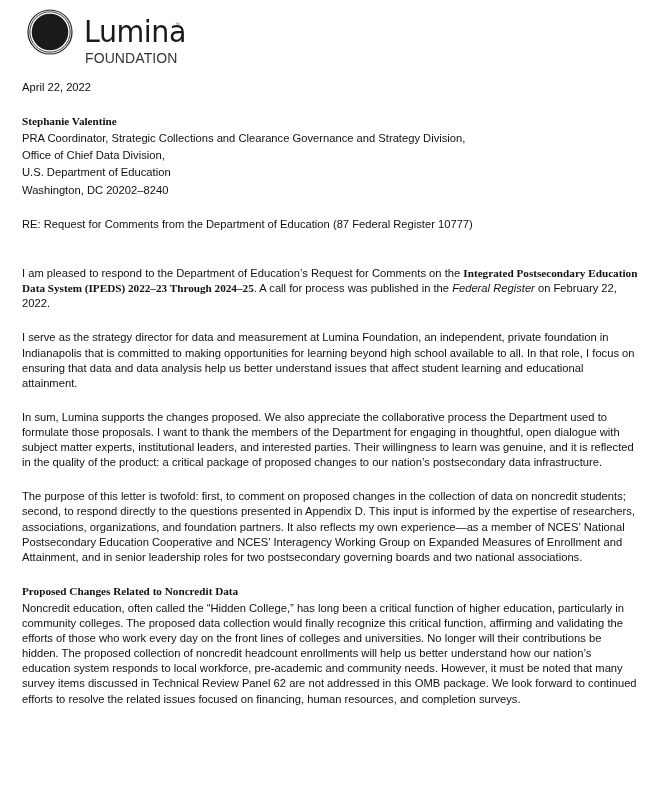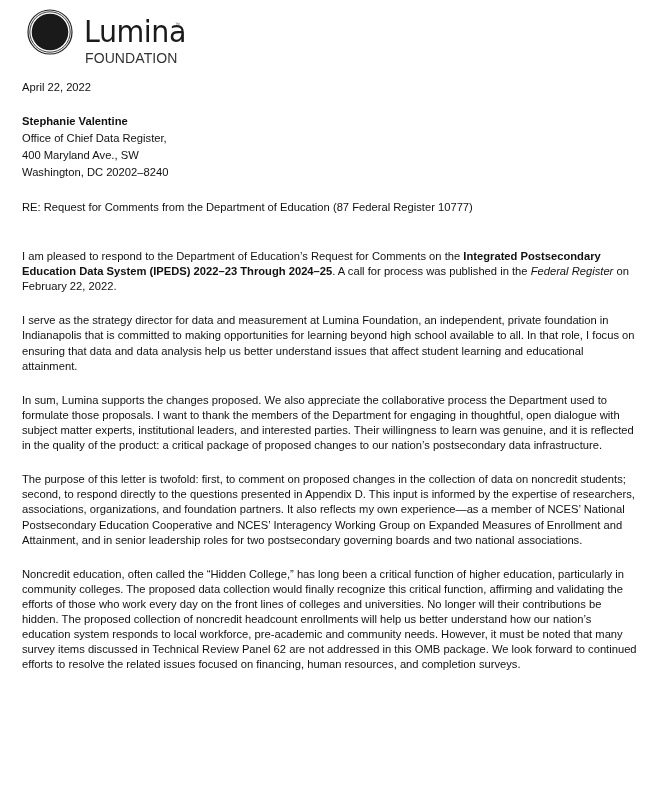--- a/index.html
+++ b/index.html
@@ -14,7 +14,7 @@
   .letter { position:absolute; left:20px; top:78px; width:620px; font-size:11.2px; line-height:15.1px; }
   .letter p { margin:2px; }
   .gap { height:15.1px; }
-  .b { font-weight:bold; }
+  .b { font-weight:bold;font-family:Liberation Serif, serif; }
   .i { font-style:italic; }
 </style>
 </head>

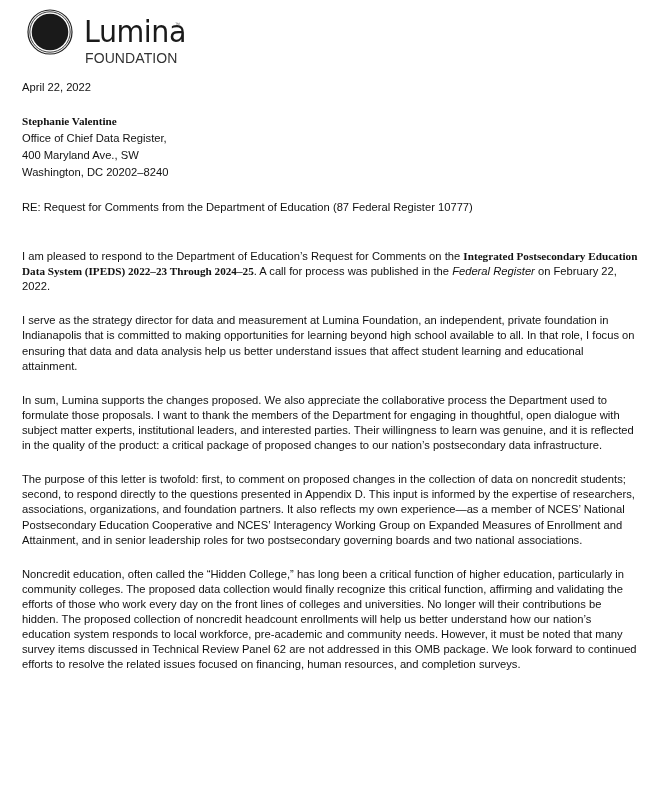--- a/index.html
+++ b/index.html
@@ -35,6 +35,7 @@
   <p>April 22, 2022</p>
   <div class="gap"></div>
   <p class="b">Stephanie Valentine</p>
+  <p>PRA Coordinator, Strategic Collections and Clearance Governance and Strategy Division,</p>
   <p>Office of Chief Data Register,</p>
   <p>400 Maryland Ave., SW</p>
   <p>Washington, DC 20202–8240</p>

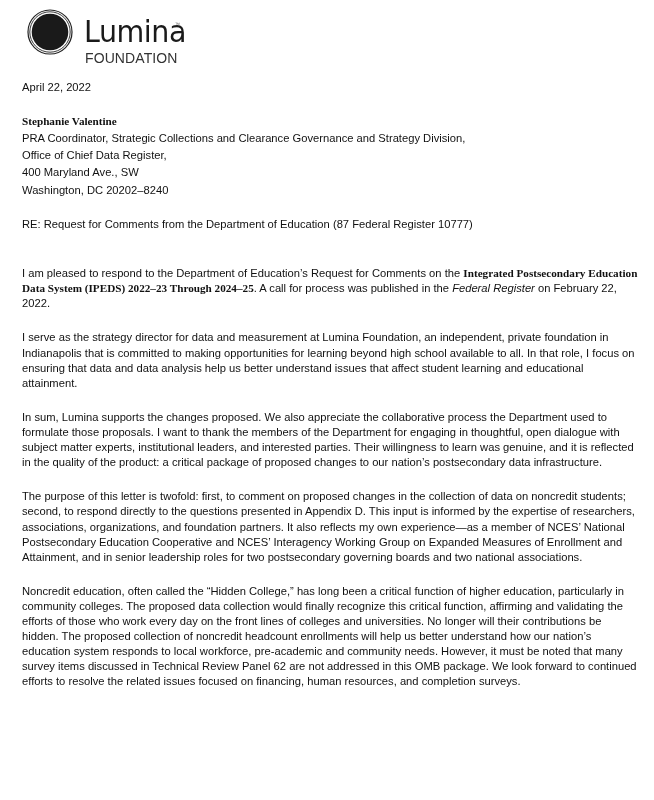--- a/index.html
+++ b/index.html
@@ -36,7 +36,7 @@
   <div class="gap"></div>
   <p class="b">Stephanie Valentine</p>
   <p>PRA Coordinator, Strategic Collections and Clearance Governance and Strategy Division,</p>
-  <p>Office of Chief Data Register,</p>
+  <p>Office of Chief Data Division,</p>
   <p>400 Maryland Ave., SW</p>
   <p>Washington, DC 20202–8240</p>
   <div class="gap"></div>

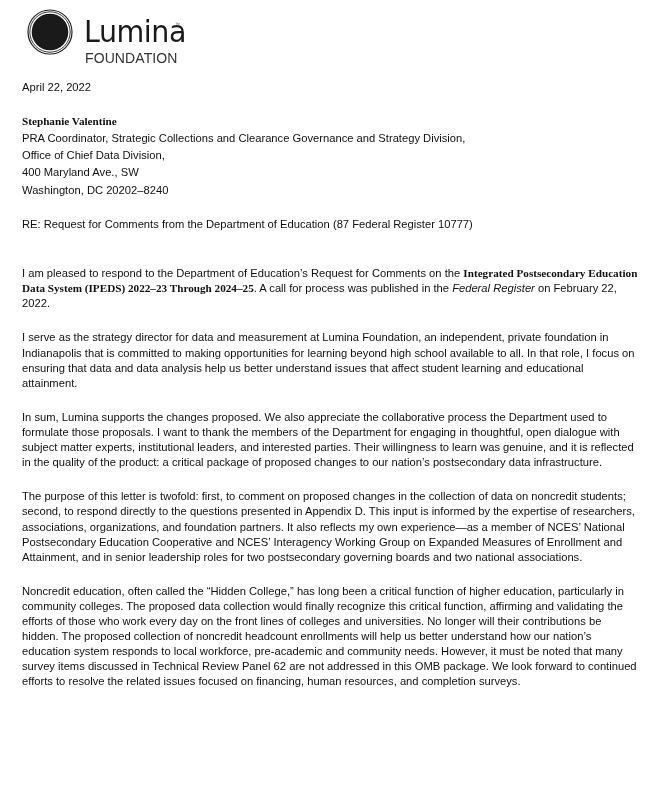--- a/index.html
+++ b/index.html
@@ -37,6 +37,7 @@
   <p class="b">Stephanie Valentine</p>
   <p>PRA Coordinator, Strategic Collections and Clearance Governance and Strategy Division,</p>
   <p>Office of Chief Data Division,</p>
+  <p>U.S. Department of Education</p>
   <p>400 Maryland Ave., SW</p>
   <p>Washington, DC 20202–8240</p>
   <div class="gap"></div>

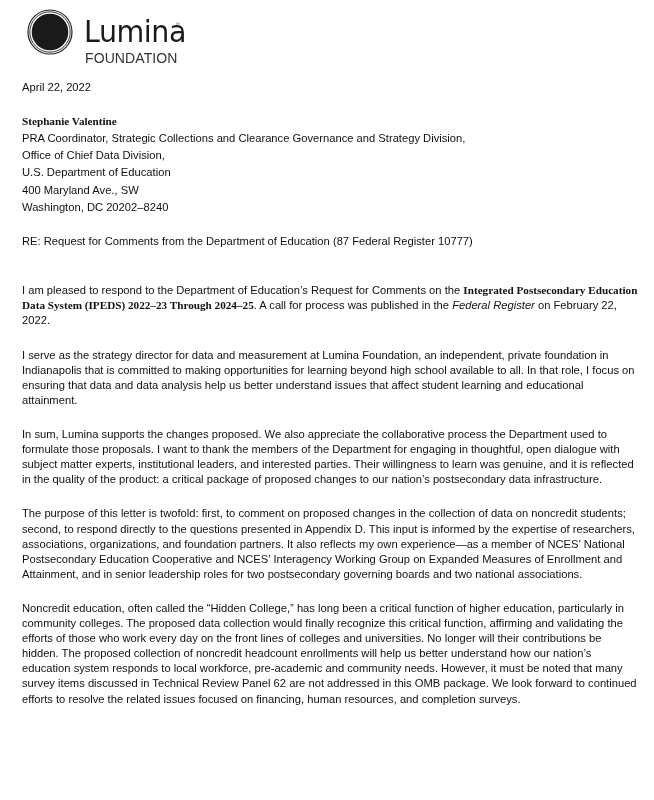--- a/index.html
+++ b/index.html
@@ -38,7 +38,6 @@
   <p>PRA Coordinator, Strategic Collections and Clearance Governance and Strategy Division,</p>
   <p>Office of Chief Data Division,</p>
   <p>U.S. Department of Education</p>
-  <p>400 Maryland Ave., SW</p>
   <p>Washington, DC 20202–8240</p>
   <div class="gap"></div>
   <p>RE: Request for Comments from the Department of Education (87 Federal Register 10777)</p>

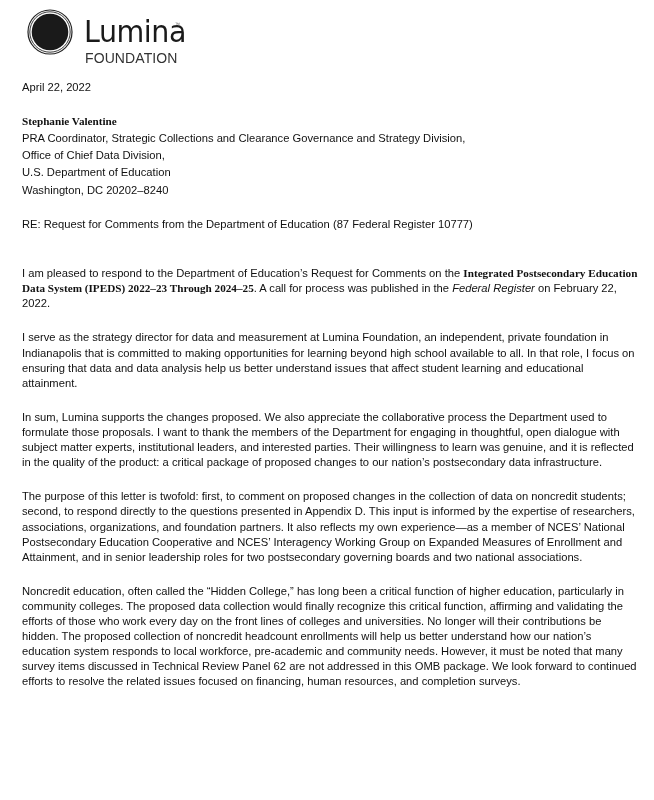--- a/index.html
+++ b/index.html
@@ -51,6 +51,7 @@
   <div class="gap"></div>
   <p>The purpose of this letter is twofold: first, to comment on proposed changes in the collection of data on noncredit students; second, to respond directly to the questions presented in Appendix D. This input is informed by the expertise of researchers, associations, organizations, and foundation partners. It also reflects my own experience—as a member of NCES’ National Postsecondary Education Cooperative and NCES’ Interagency Working Group on Expanded Measures of Enrollment and Attainment, and in senior leadership roles for two postsecondary governing boards and two national associations.</p>
   <div class="gap"></div>
+  <p class="b">Proposed Changes Related to Noncredit Data</p>
   <p>Noncredit education, often called the “Hidden College,” has long been a critical function of higher education, particularly in community colleges. The proposed data collection would finally recognize this critical function, affirming and validating the efforts of those who work every day on the front lines of colleges and universities. No longer will their contributions be hidden. The proposed collection of noncredit headcount enrollments will help us better understand how our nation’s education system responds to local workforce, pre-academic and community needs. However, it must be noted that many survey items discussed in Technical Review Panel 62 are not addressed in this OMB package. We look forward to continued efforts to resolve the related issues focused on financing, human resources, and completion surveys.</p>
 </div>
 

